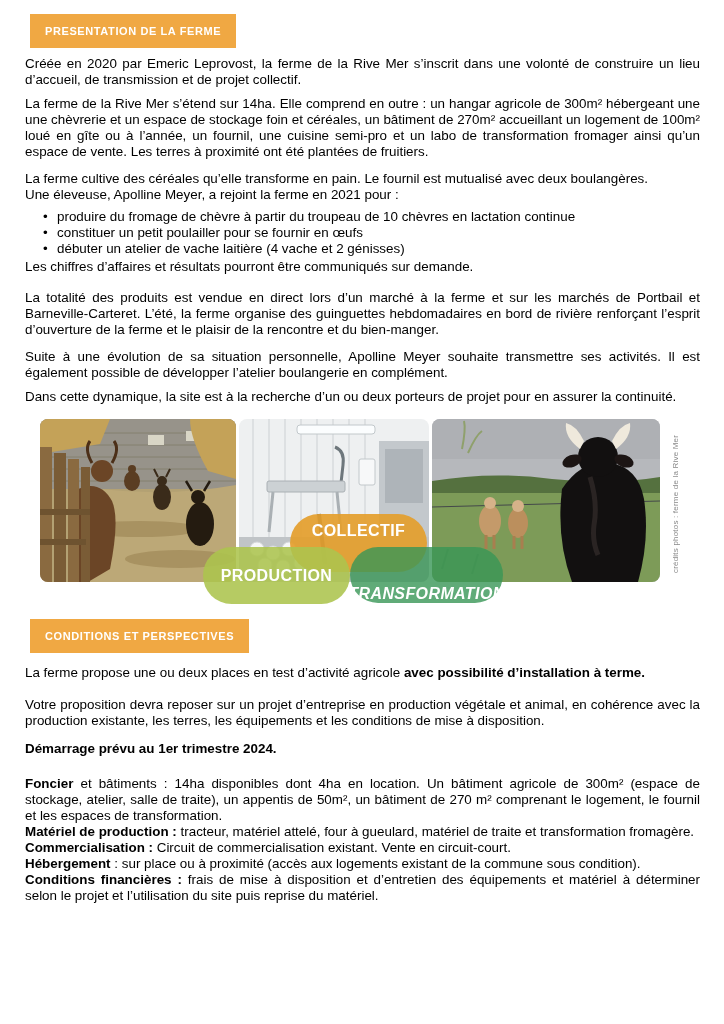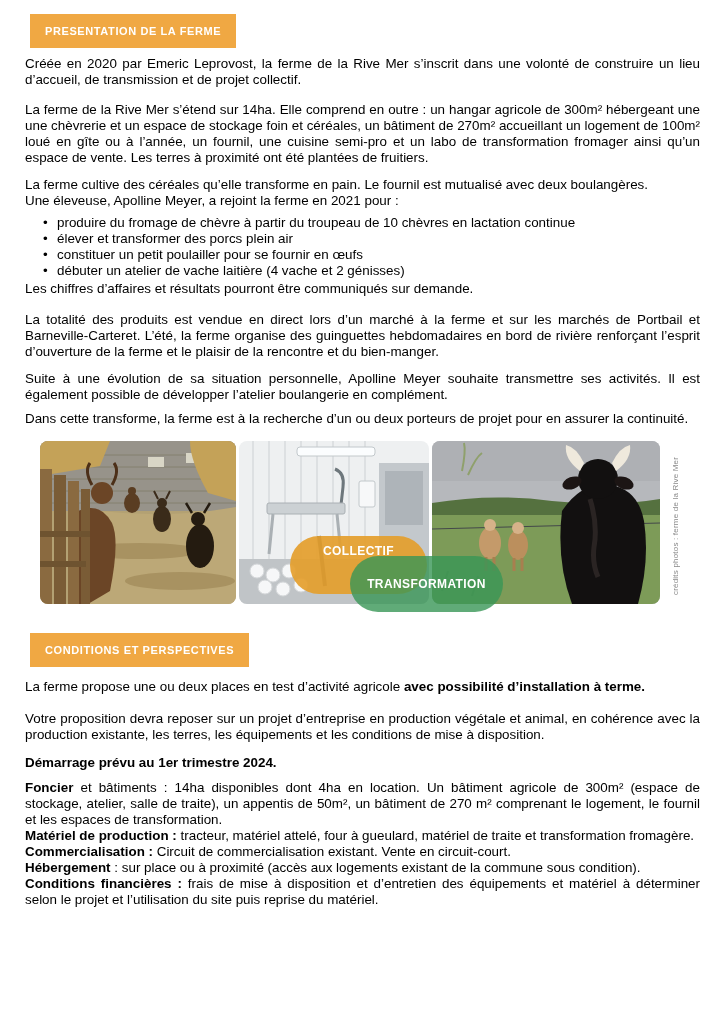--- a/index.html
+++ b/index.html
@@ -30,7 +30,7 @@
     color: #000000;
   }
   .p1 { margin-top: 8px; }
-  .p2 { margin-top: 14px; }
+  .p2 { margin-top: 8px; }
   .p3 { margin-top: 11px; }
   .p4 { margin-top: 0; }
   .bullets { margin-top: 6px; list-style: none; }

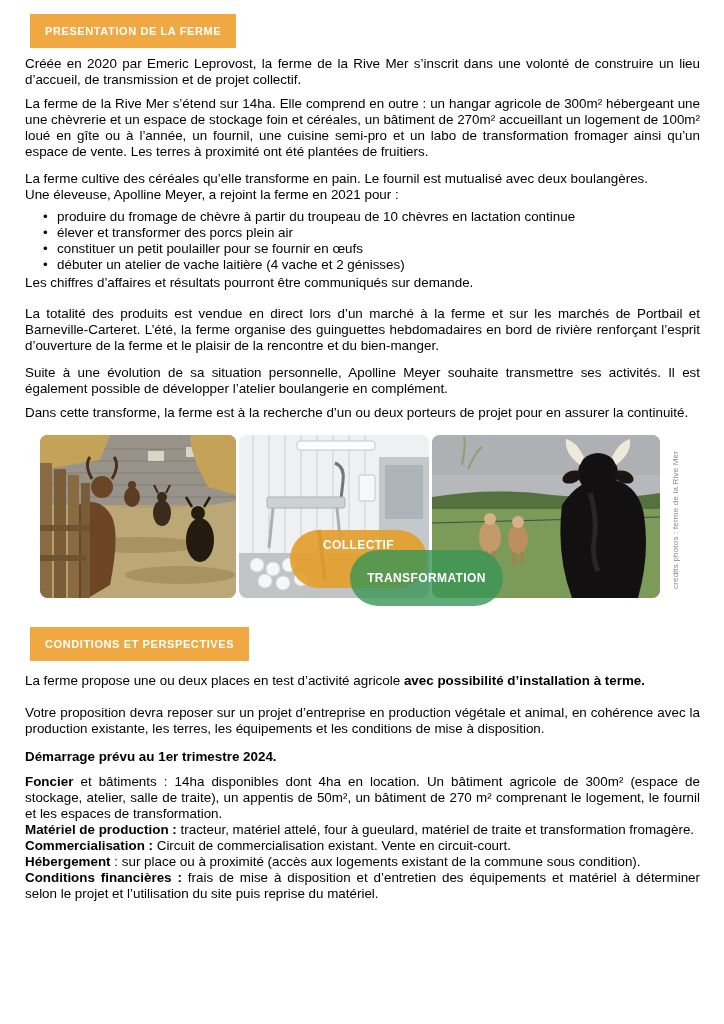--- a/index.html
+++ b/index.html
@@ -99,7 +99,6 @@
 
   <ul class="bullets body-text">
     <li>produire du fromage de chèvre à partir du troupeau de 10 chèvres en lactation continue</li>
-    <li>élever et transformer des porcs plein air</li>
     <li>constituer un petit poulailler pour se fournir en œufs</li>
     <li>débuter un atelier de vache laitière (4 vache et 2 génisses)</li>
   </ul>

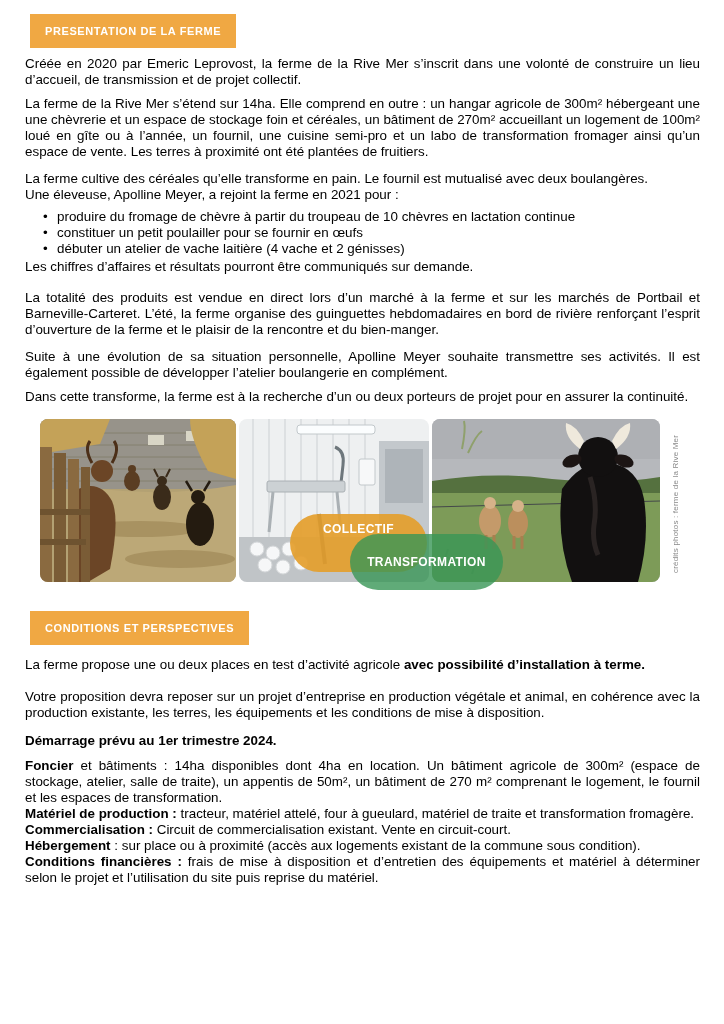--- a/index.html
+++ b/index.html
@@ -106,7 +106,7 @@
   <p class="body-text p5">Les chiffres d’affaires et résultats pourront être communiqués sur demande.</p>
   <p class="body-text p6">La totalité des produits est vendue en direct lors d’un marché à la ferme et sur les marchés de Portbail et Barneville-Carteret. L’été, la ferme organise des guinguettes hebdomadaires en bord de rivière renforçant l’esprit d’ouverture de la ferme et le plaisir de la rencontre et du bien-manger.</p>
   <p class="body-text p7">Suite à une évolution de sa situation personnelle, Apolline Meyer souhaite transmettre ses activités. Il est également possible de développer l’atelier boulangerie en complément.</p>
-  <p class="body-text p8">Dans cette transforme, la ferme est à la recherche d’un ou deux porteurs de projet pour en assurer la continuité.</p>
+  <p class="body-text p8">Dans cette dynamique, la site est à la recherche d’un ou deux porteurs de projet pour en assurer la continuité.</p>
 
   <div class="photo-strip">
     <div class="photos">

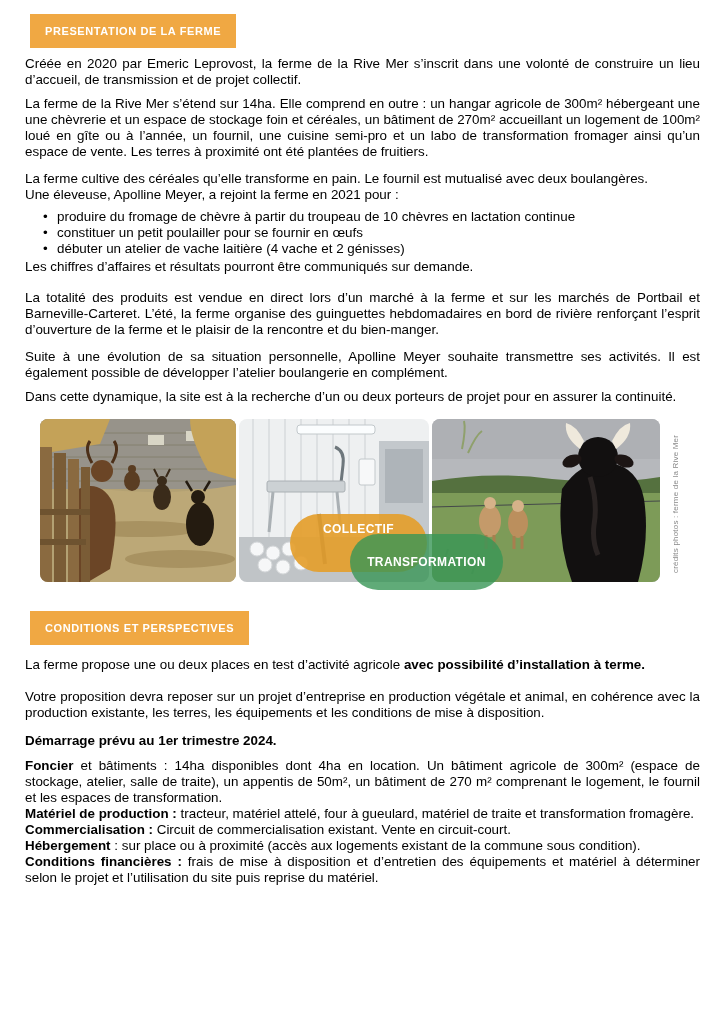--- a/index.html
+++ b/index.html
@@ -59,7 +59,7 @@
   .pill {
     position: absolute;
     border-radius: 29px;
-    color: #ffffff; font-weight: 700; font-size: 12px; letter-spacing: 0.4px;
+    color: #ffffff; font-weight: 700; font-size: 16px; letter-spacing: 0.4px;
     display: flex; justify-content: center;
   }
   .pill-collectif {

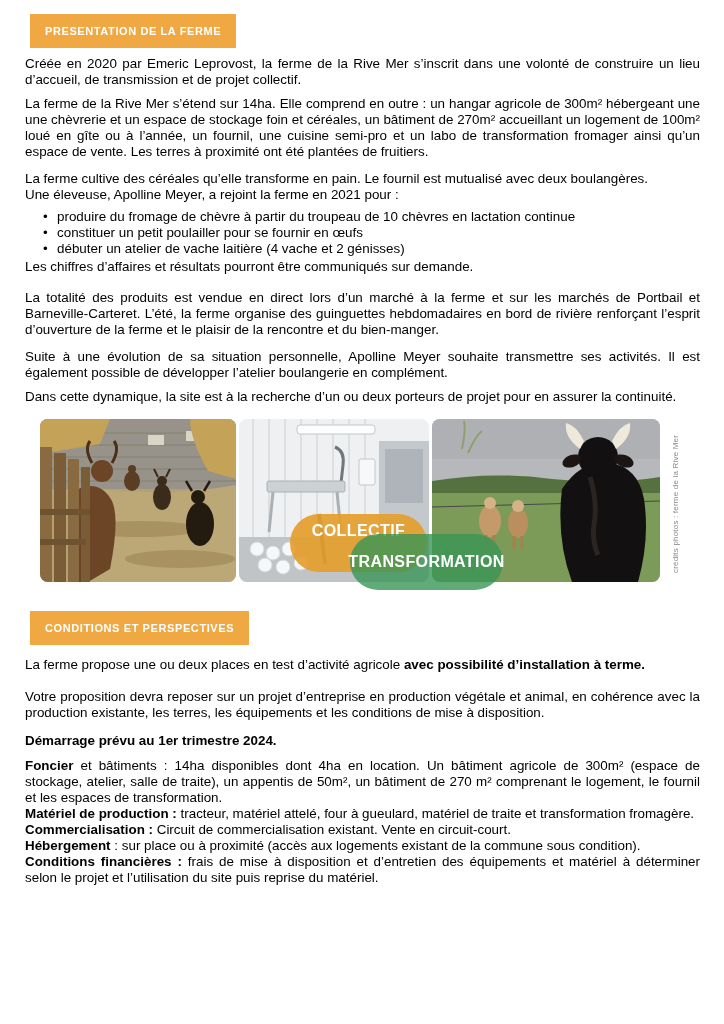--- a/index.html
+++ b/index.html
@@ -231,6 +231,9 @@
     <div class="pill pill-collectif">
       <span>COLLECTIF</span>
     </div>
+    <div class="pill pill-production">
+      <span>PRODUCTION</span>
+    </div>
     <div class="pill pill-transformation">
       <span>TRANSFORMATION</span>
     </div>

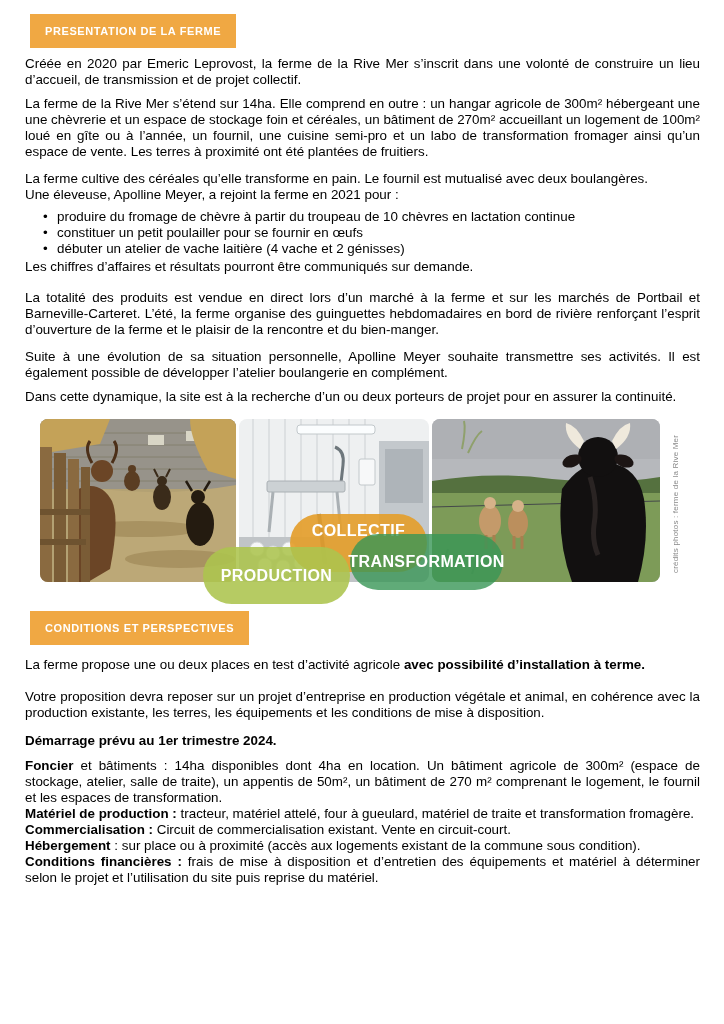--- a/index.html
+++ b/index.html
@@ -73,9 +73,9 @@
     z-index: 2; align-items: center;
   }
   .pill-transformation {
-    left: 310px; top: 115px; width: 153px; height: 56px;
+    left: 310px; top: 128px; width: 153px; height: 56px;
     background: rgba(56, 150, 86, 0.80);
-    z-index: 3; align-items: center;
+    z-index: 3; align-items: flex-end; font-style: italic;
   }
 
   .h2box { margin-top: 6px; }

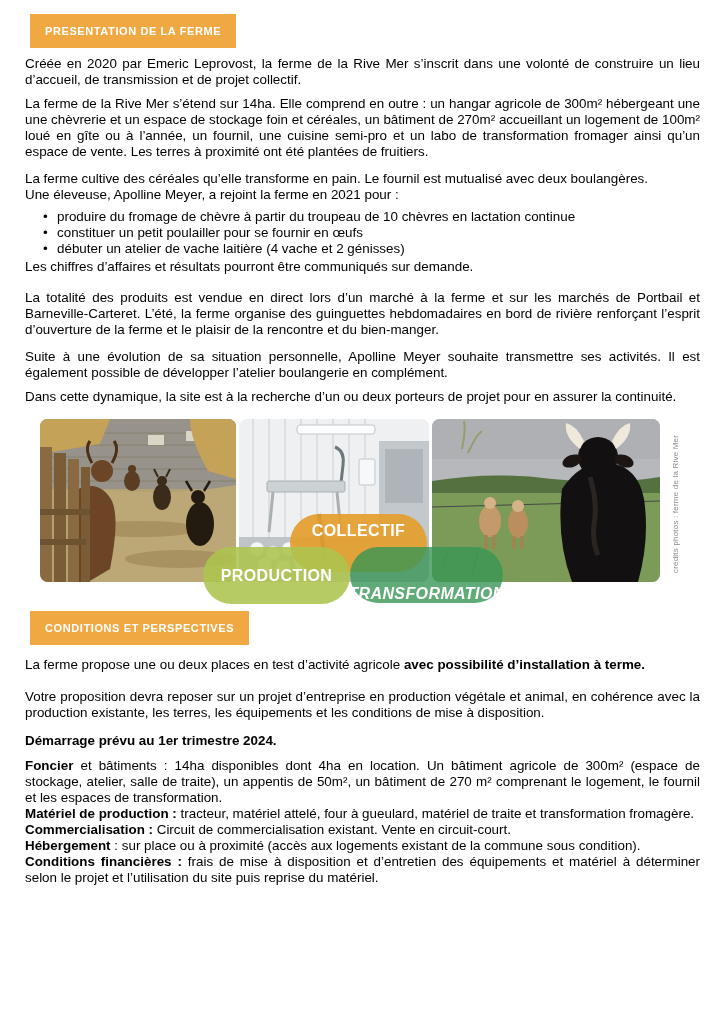--- a/index.html
+++ b/index.html
@@ -78,7 +78,7 @@
     z-index: 3; align-items: flex-end; font-style: italic;
   }
 
-  .h2box { margin-top: 6px; }
+  .h2box { margin-top: 14px; }
   .c1 { margin-top: 12px; }
   .c2 { margin-top: 16px; }
   .c3 { margin-top: 12px; }

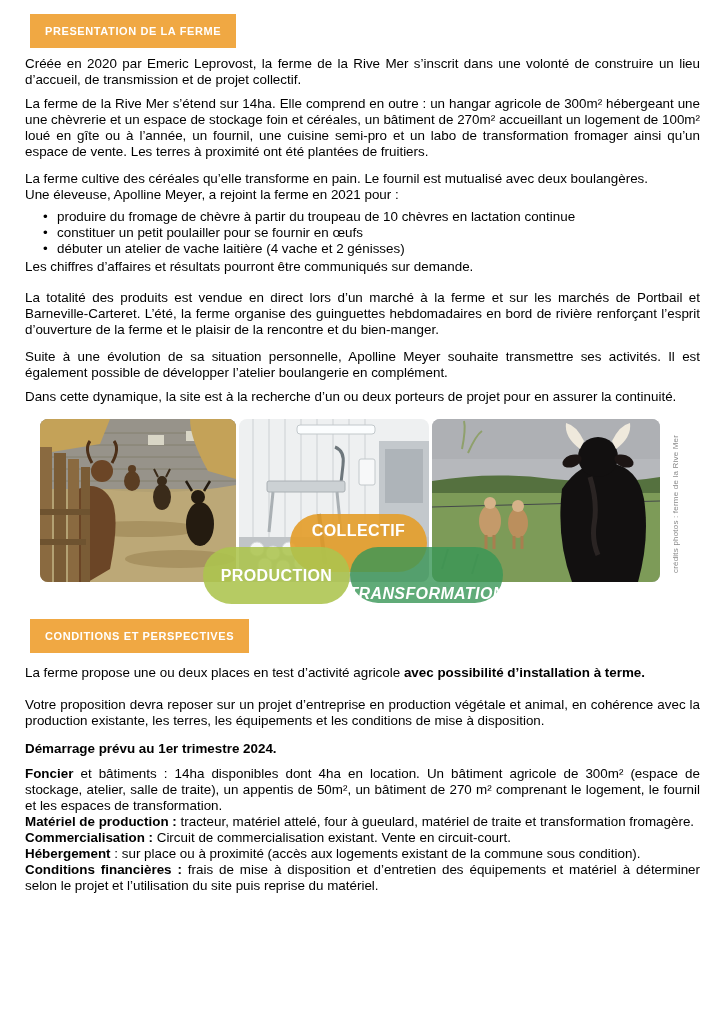--- a/index.html
+++ b/index.html
@@ -82,7 +82,7 @@
   .c1 { margin-top: 12px; }
   .c2 { margin-top: 16px; }
   .c3 { margin-top: 12px; }
-  .c4 { margin-top: 9px; }
+  .c4 { margin-top: 19px; }
   .c5, .c6, .c7, .c8 { margin-top: 0; }
 </style>
 </head>

